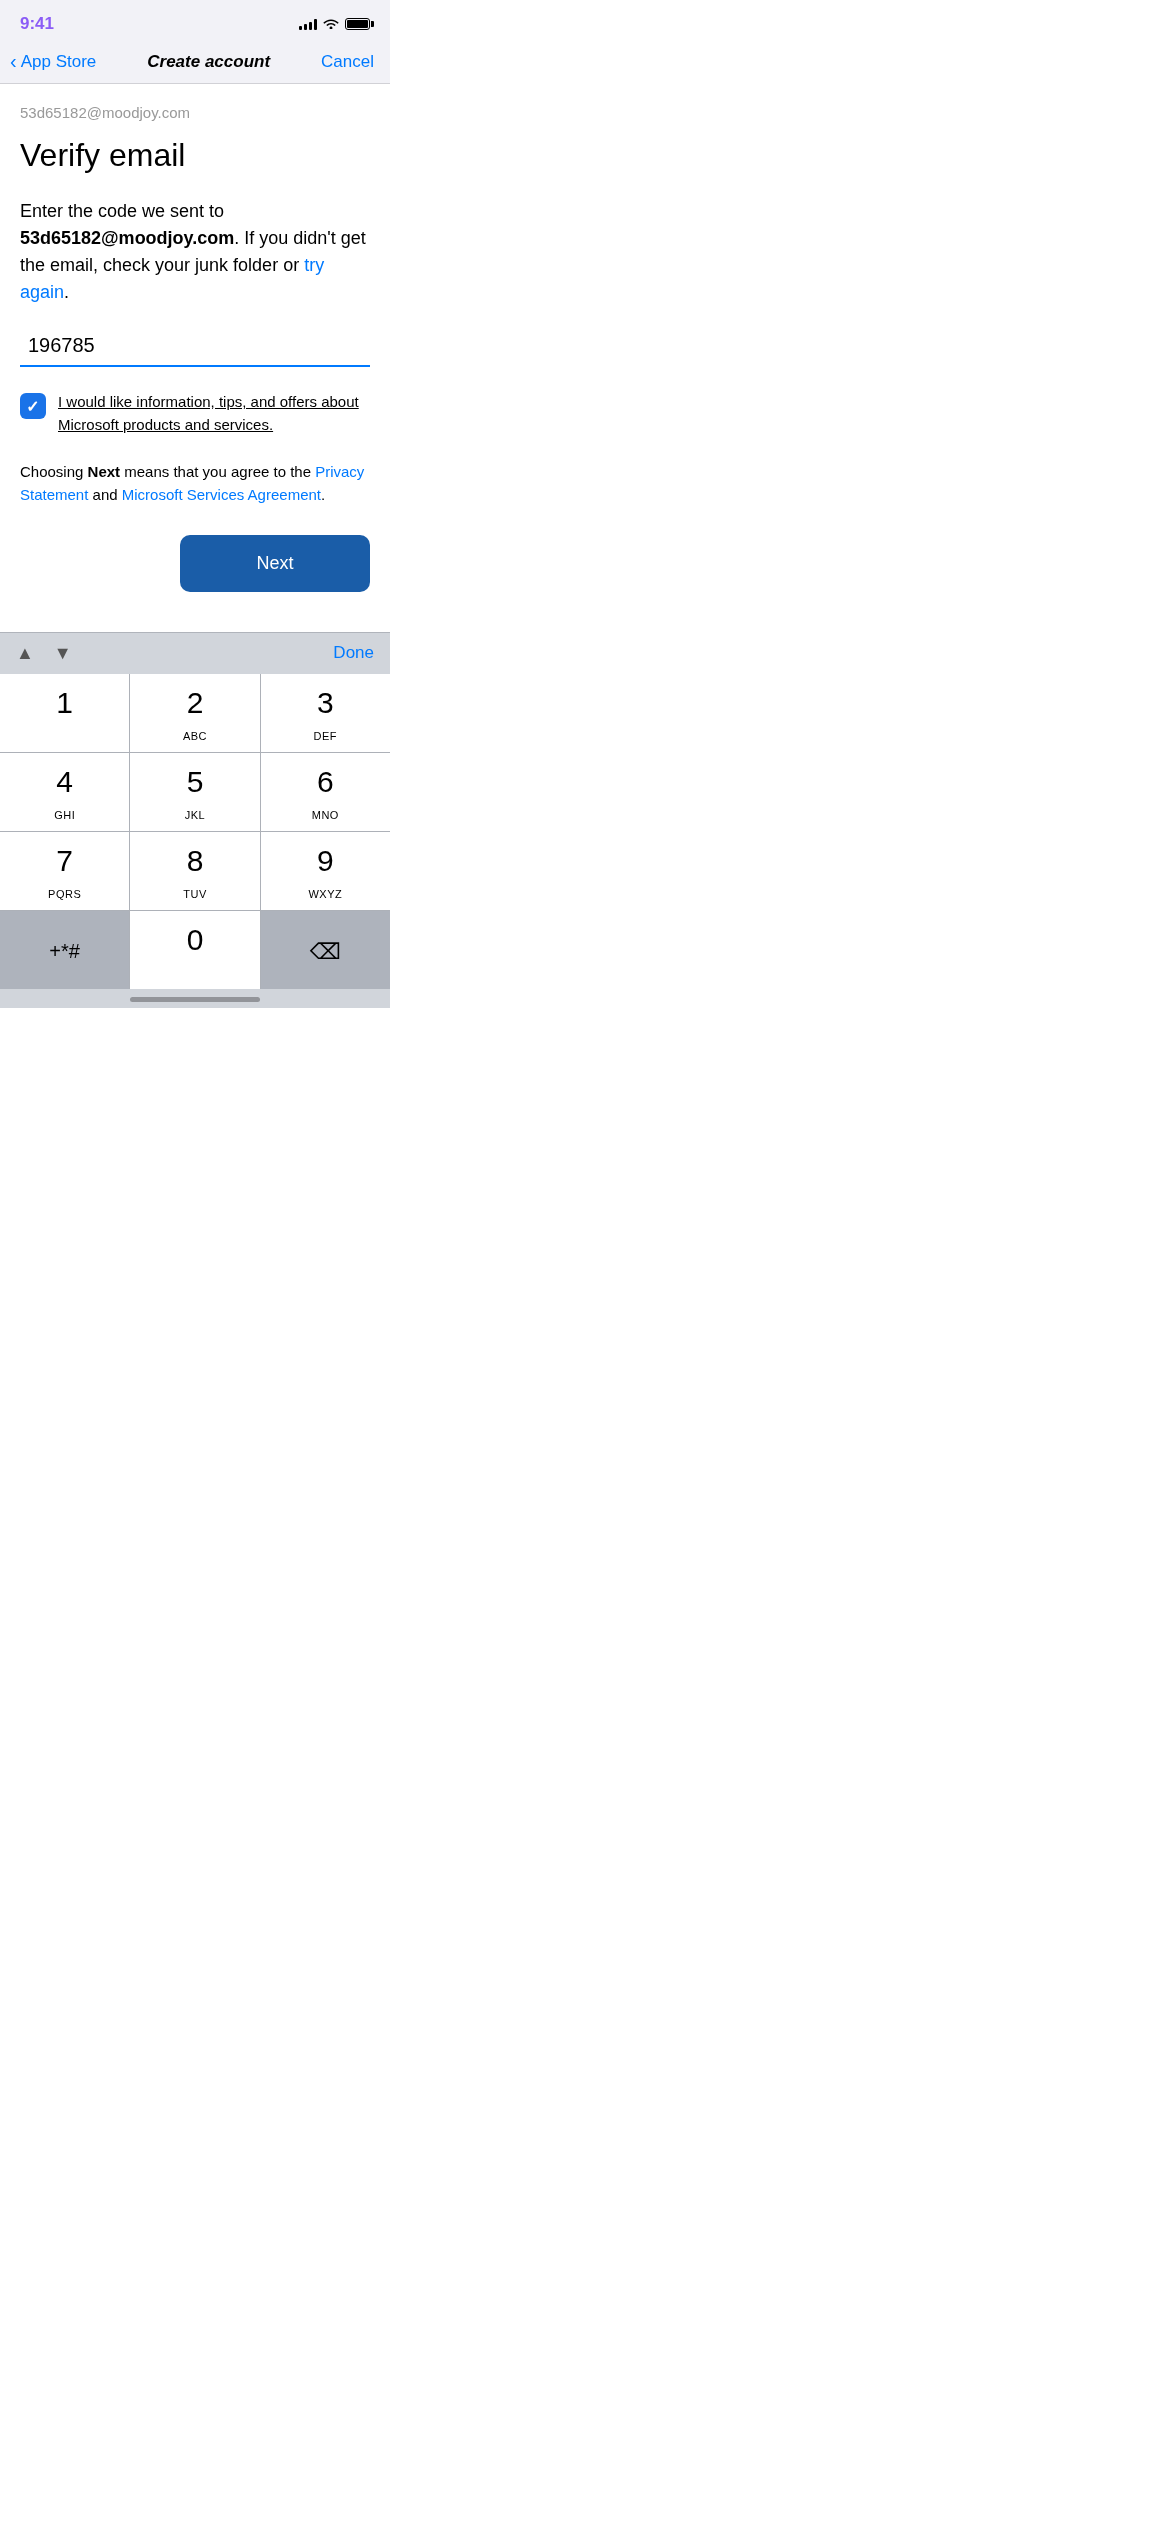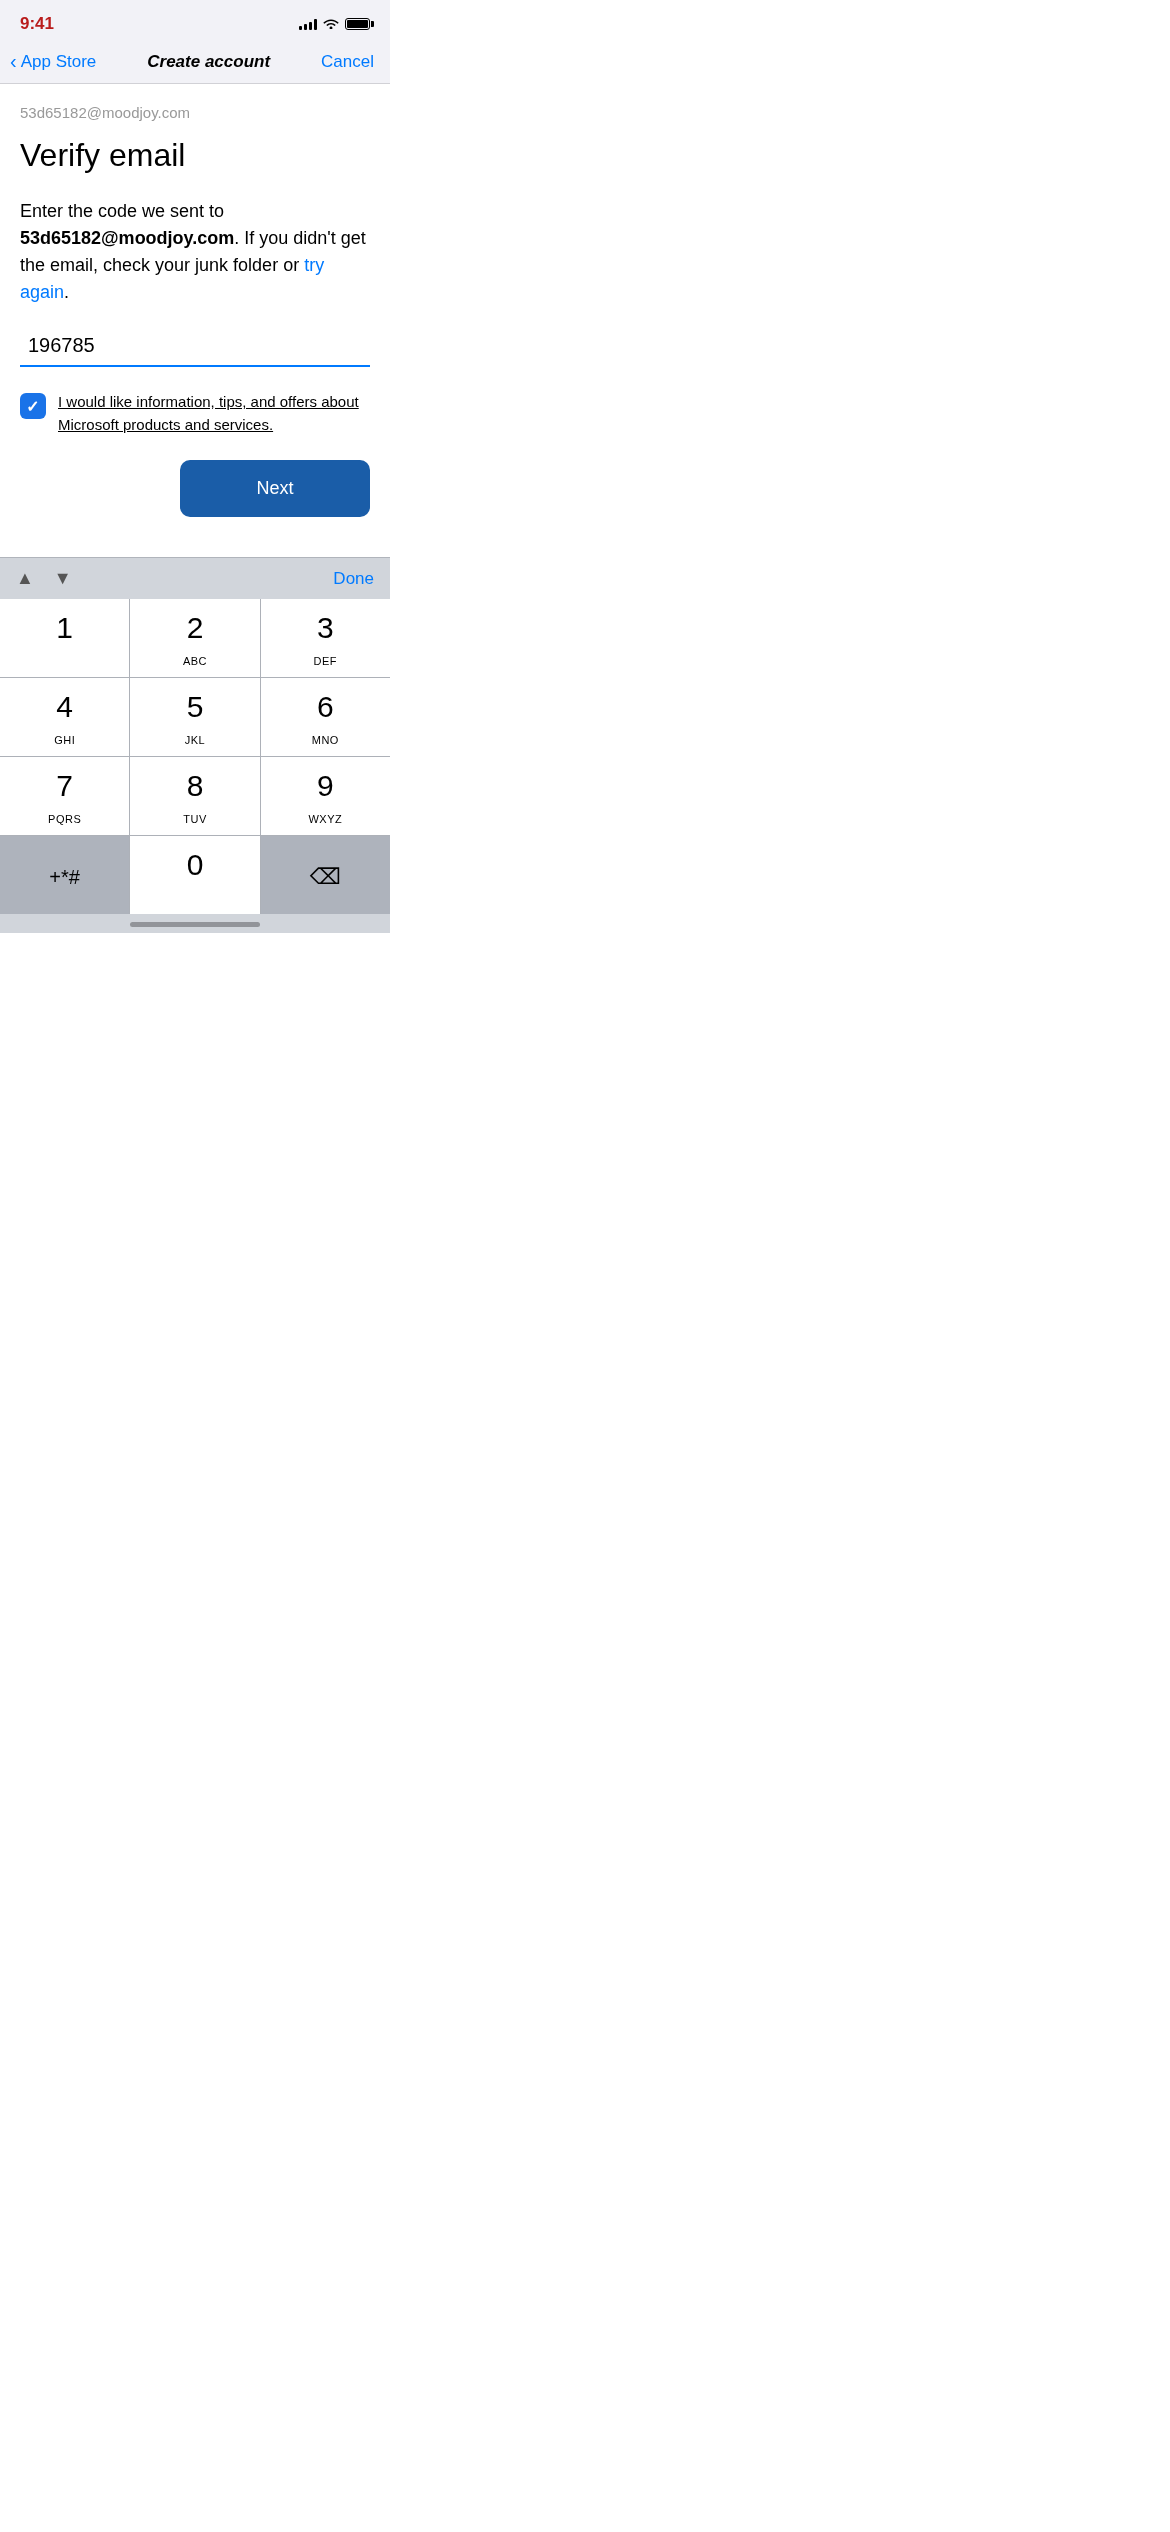--- a/index.html
+++ b/index.html
@@ -24,7 +24,7 @@
     .status-time {
       font-size: 17px;
       font-weight: 600;
-      color: #b91c1c;
+      color: #8b5cf6;
     }
     .status-icons {
       display: flex;

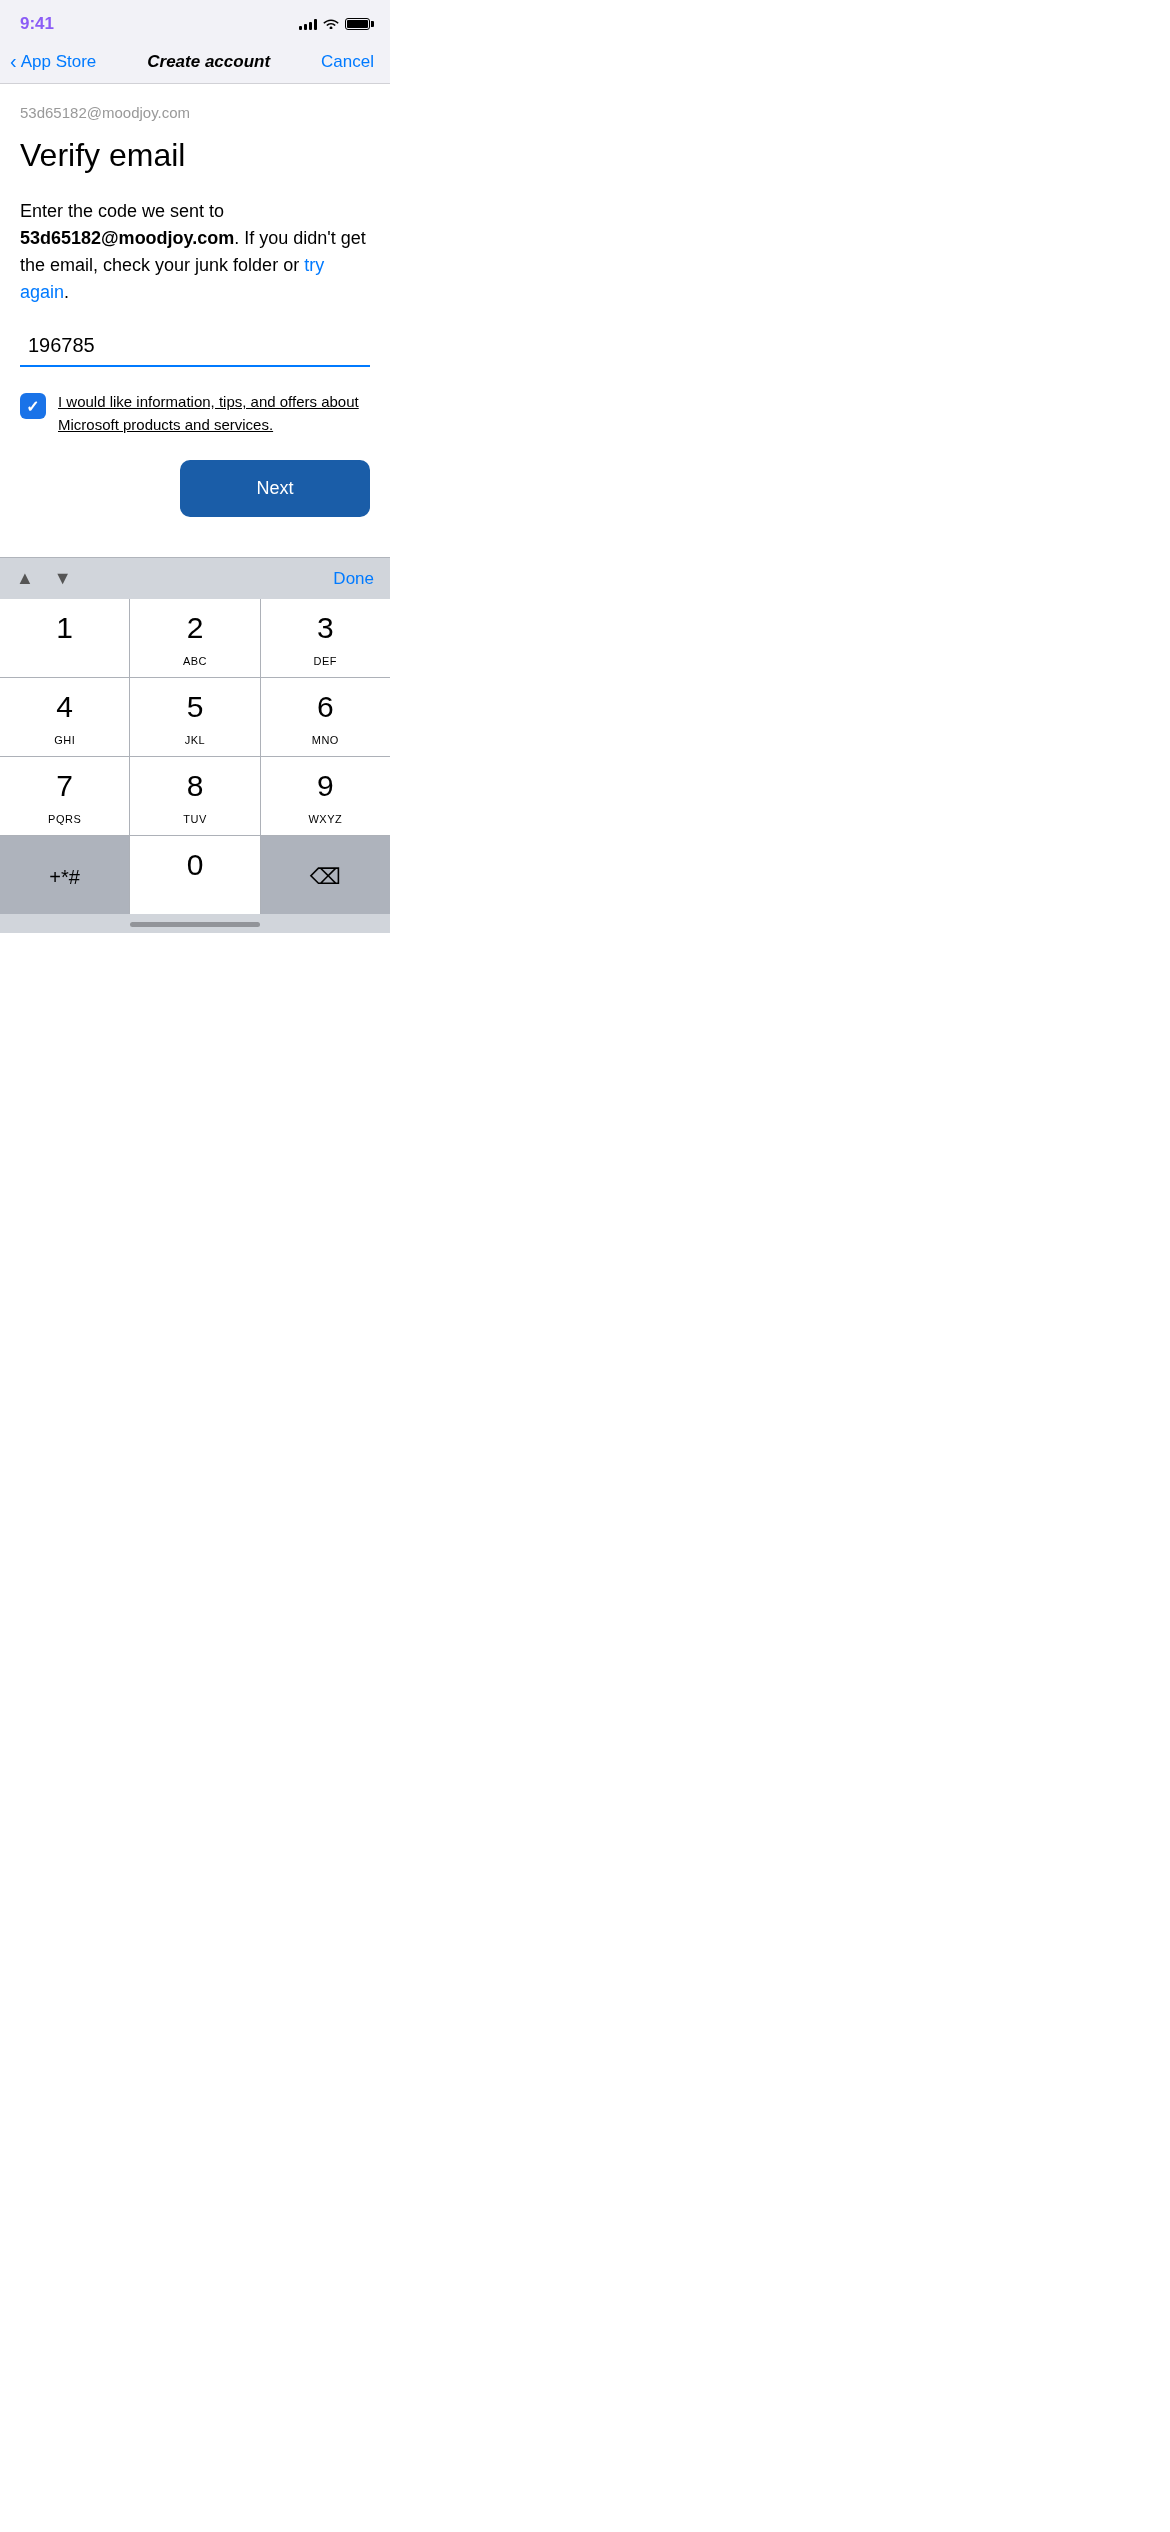--- a/index.html
+++ b/index.html
@@ -352,6 +352,9 @@
     <span class="checkbox-label">I would like information, tips, and offers about Microsoft products and services.</span>
   </div>
 
+  <p class="agreement-text">
+    <span>Choosing </span><strong>Next</strong><span> means that you agree to the </span><span class="link">Privacy Statement</span><span> and </span><span class="link">Microsoft Services Agreement</span><span>.</span>
+  </p>
 
   <div class="next-btn-row">
     <button class="next-btn">Next</button>

